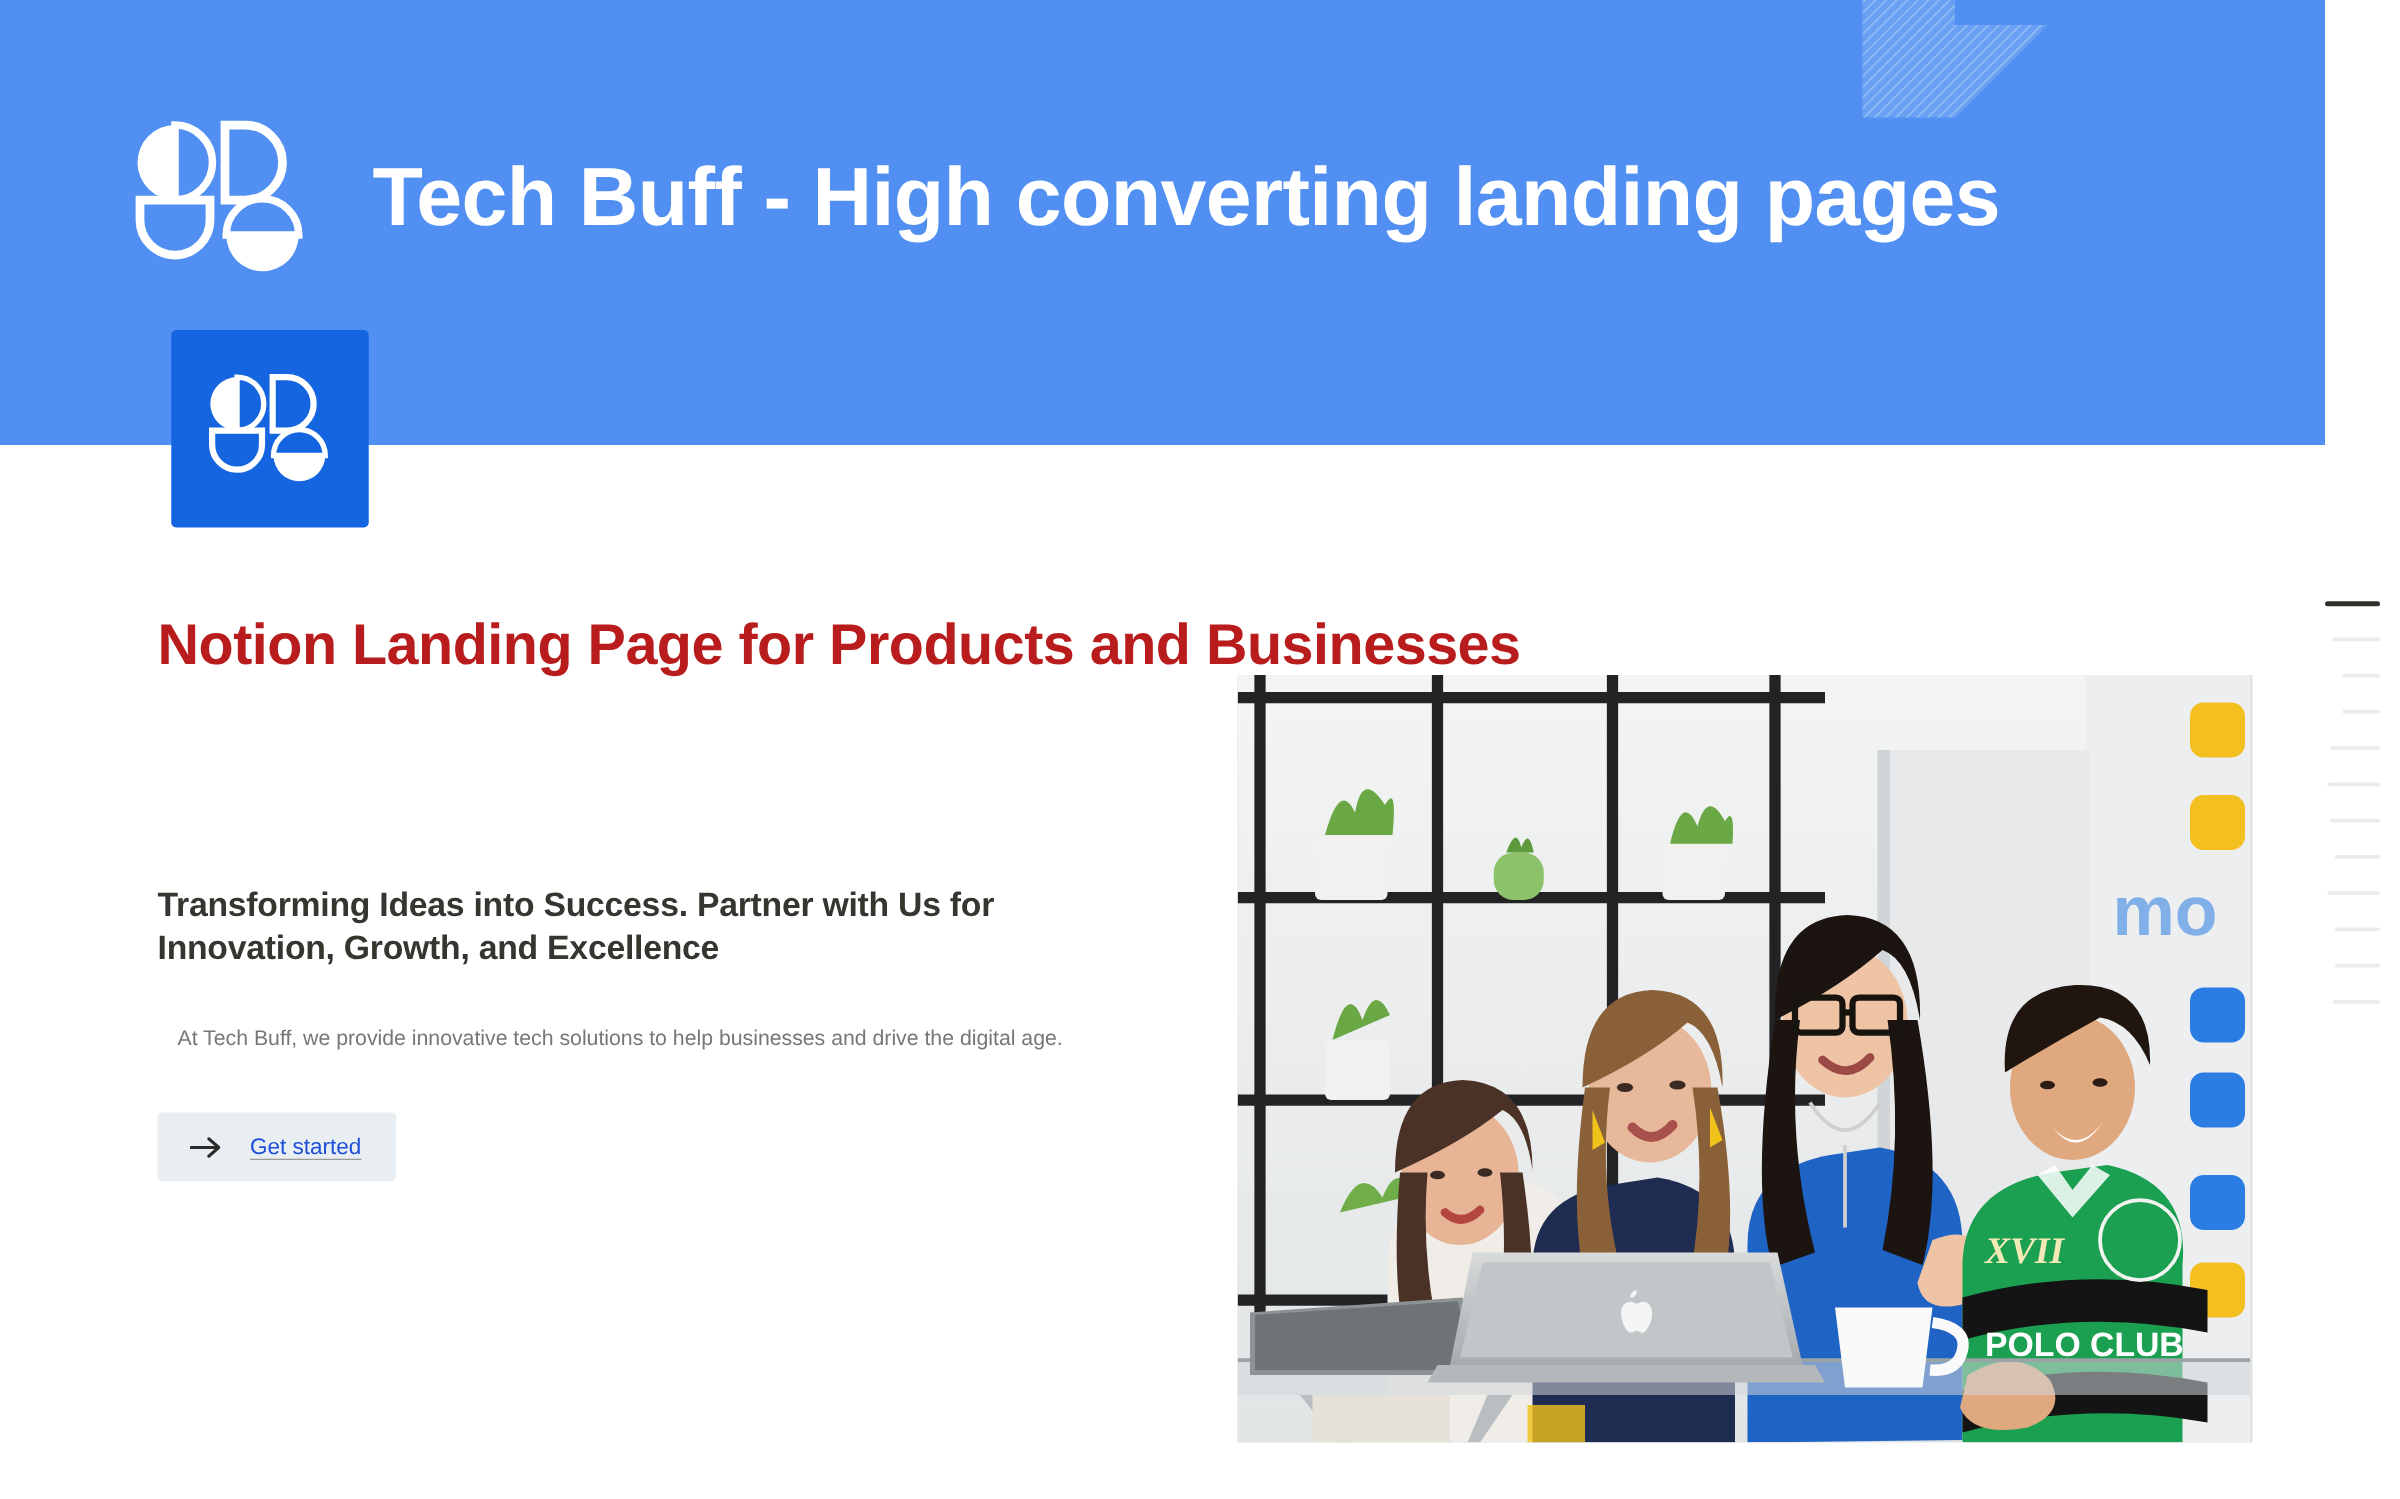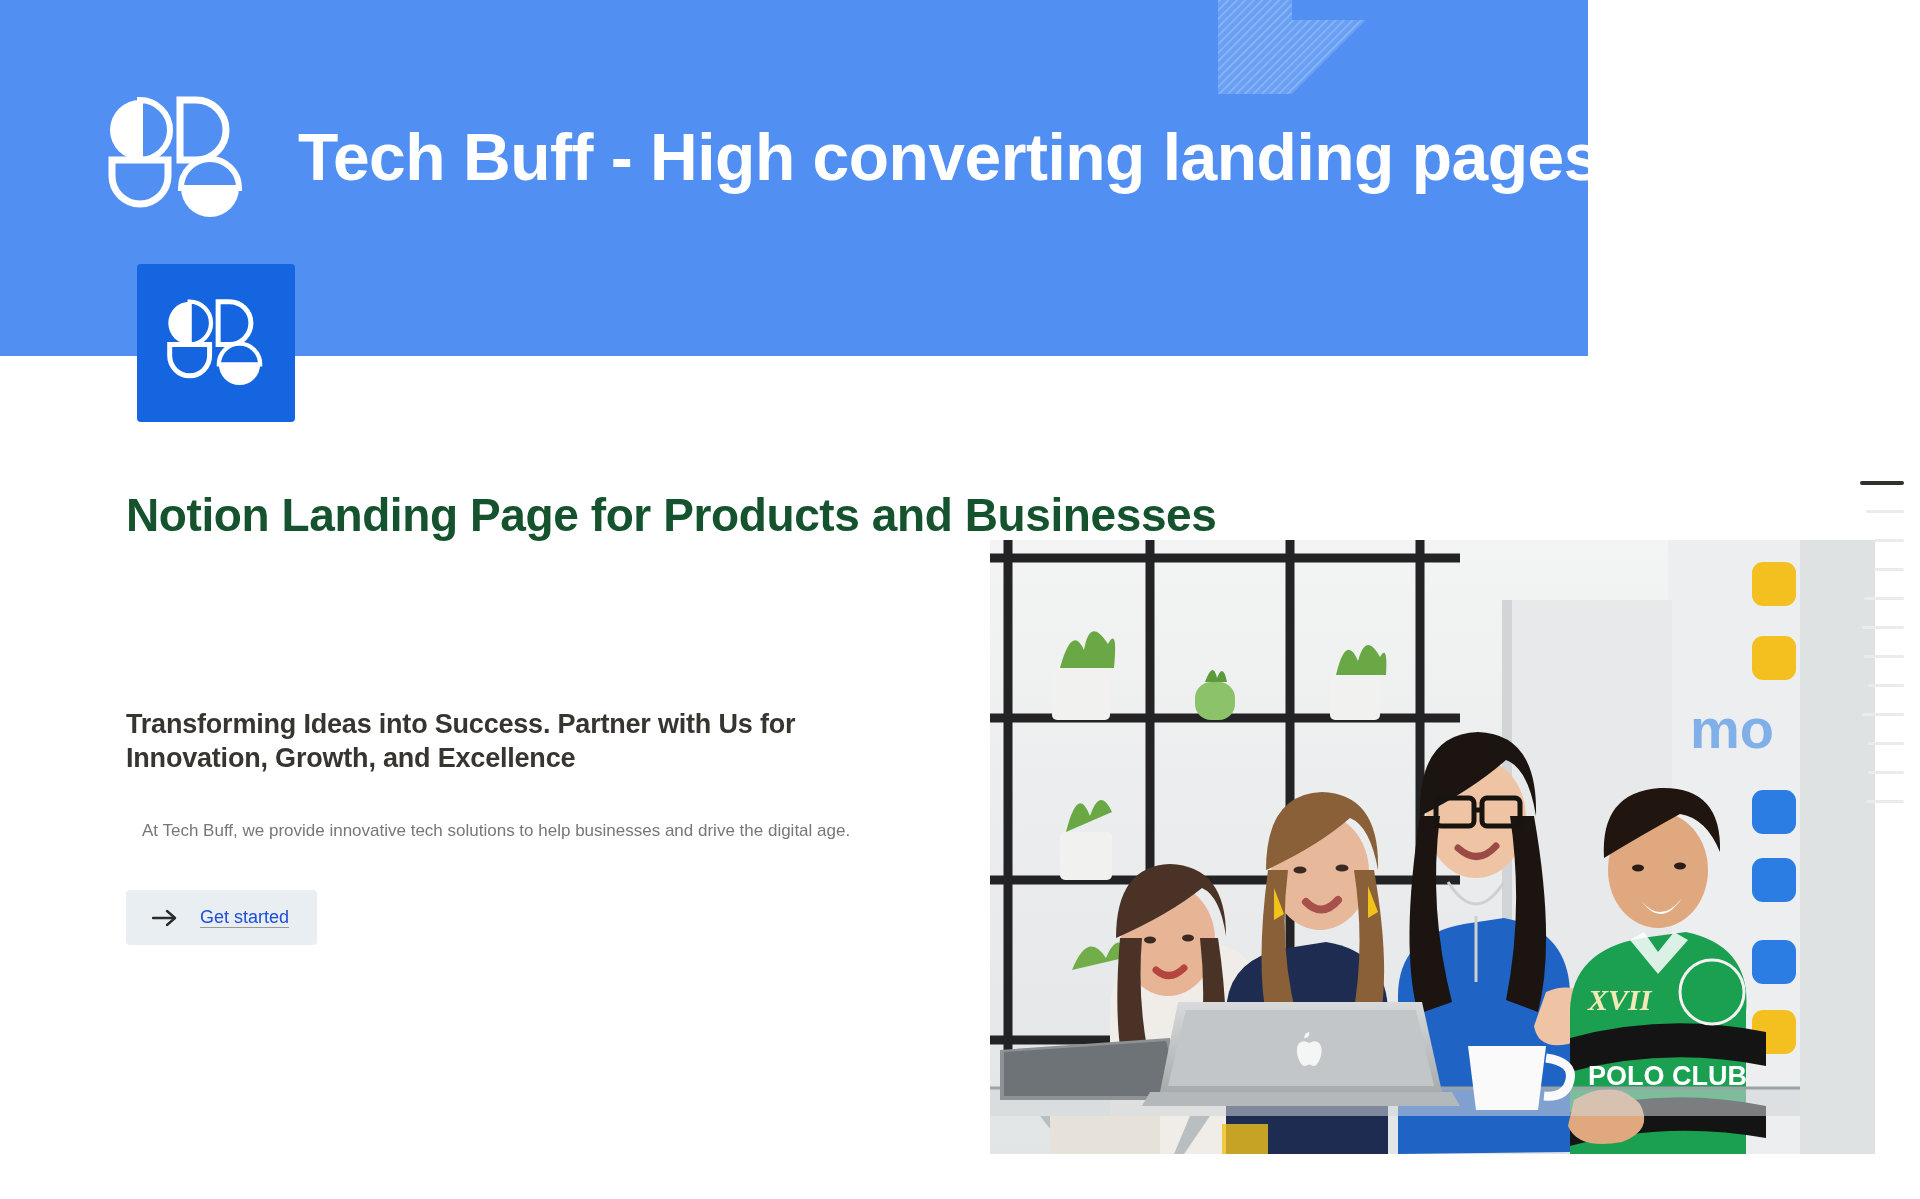--- a/index.html
+++ b/index.html
@@ -28,7 +28,7 @@
     position: absolute;
     left: 0;
     top: 0;
-    width: 1588px;
+    width: 1860px;
     height: 356px;
     background: #5190f2;
     overflow: hidden;

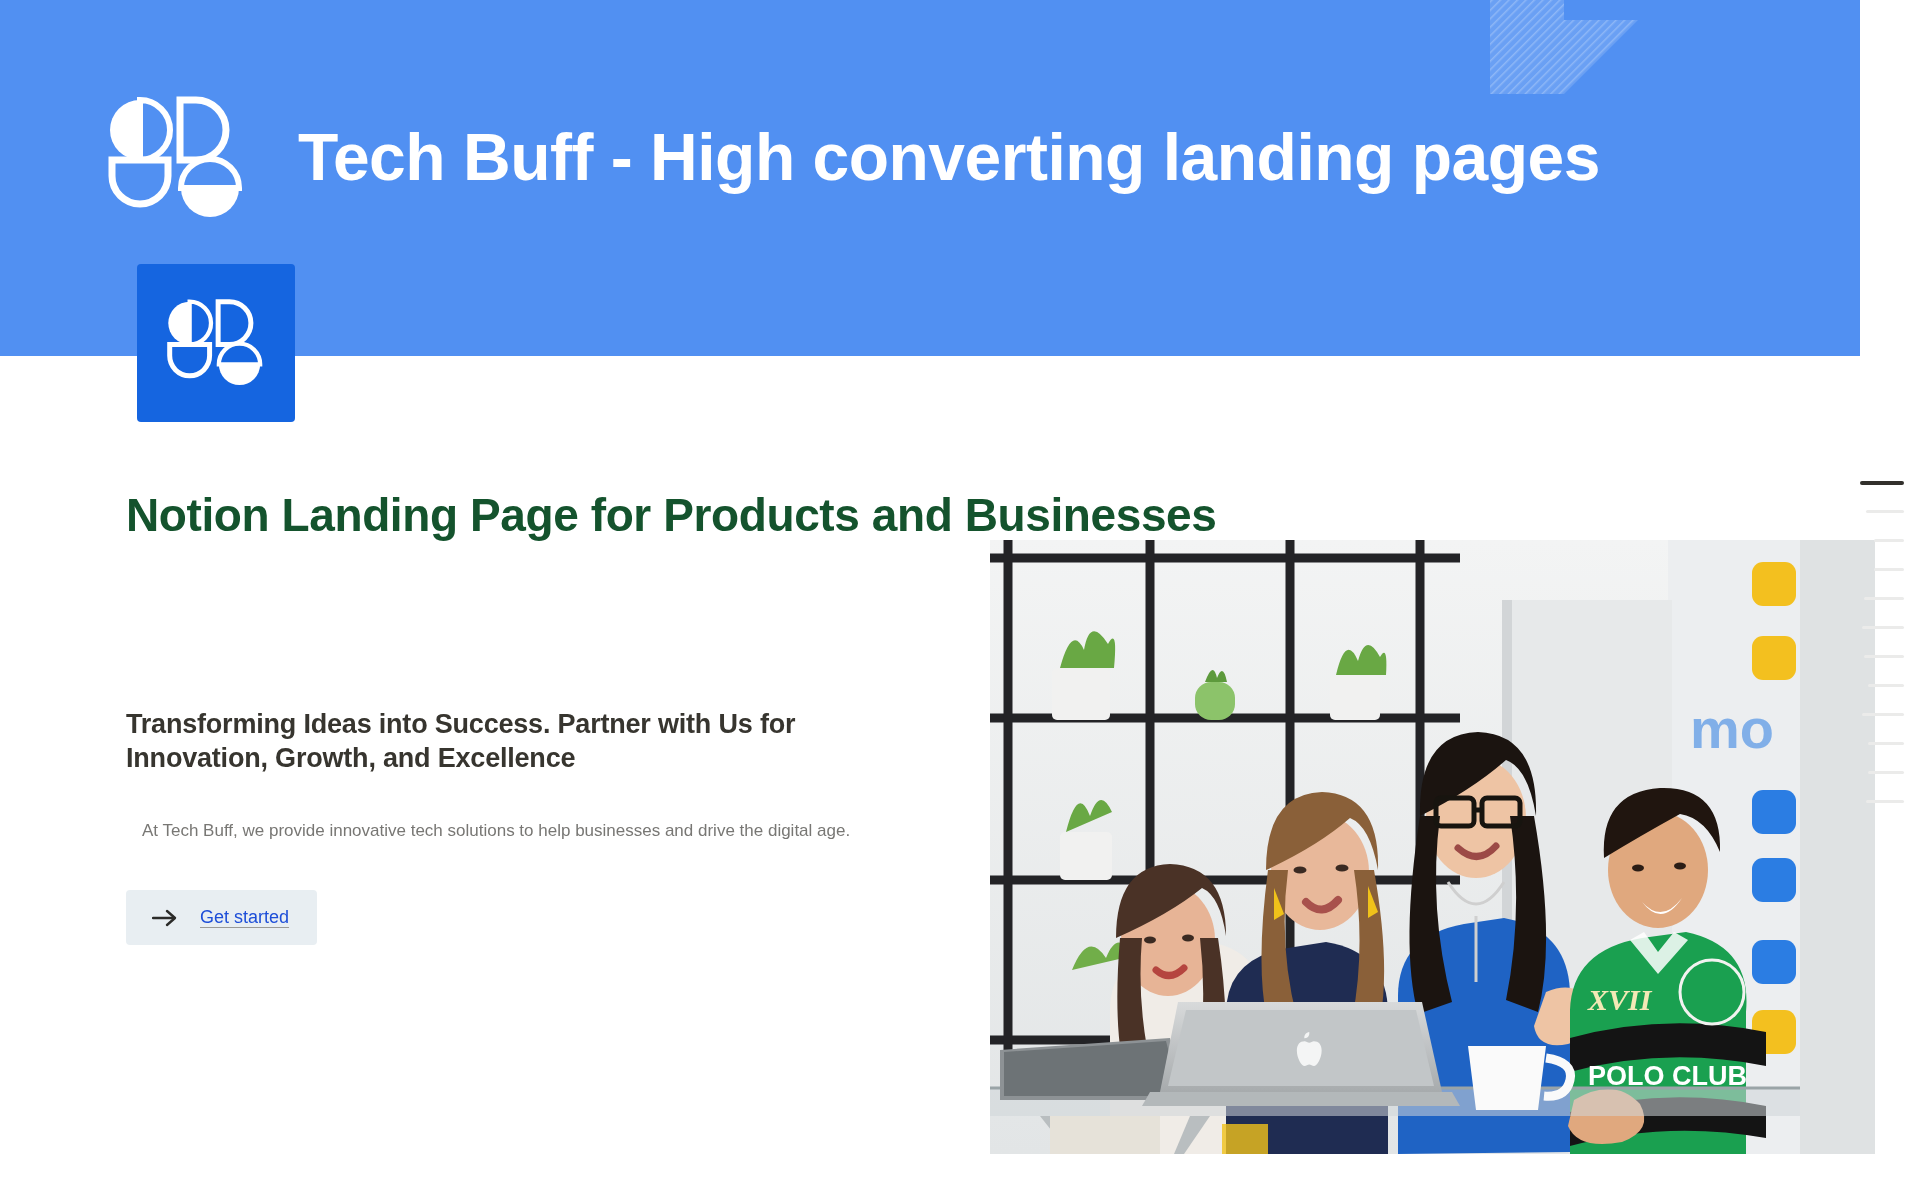--- a/index.html
+++ b/index.html
@@ -103,7 +103,7 @@
     font-size: 46px;
     line-height: 1.2;
     font-weight: 700;
-    color: #14532d;
+    color: #b91c1c;
     letter-spacing: -0.4px;
     white-space: nowrap;
   }

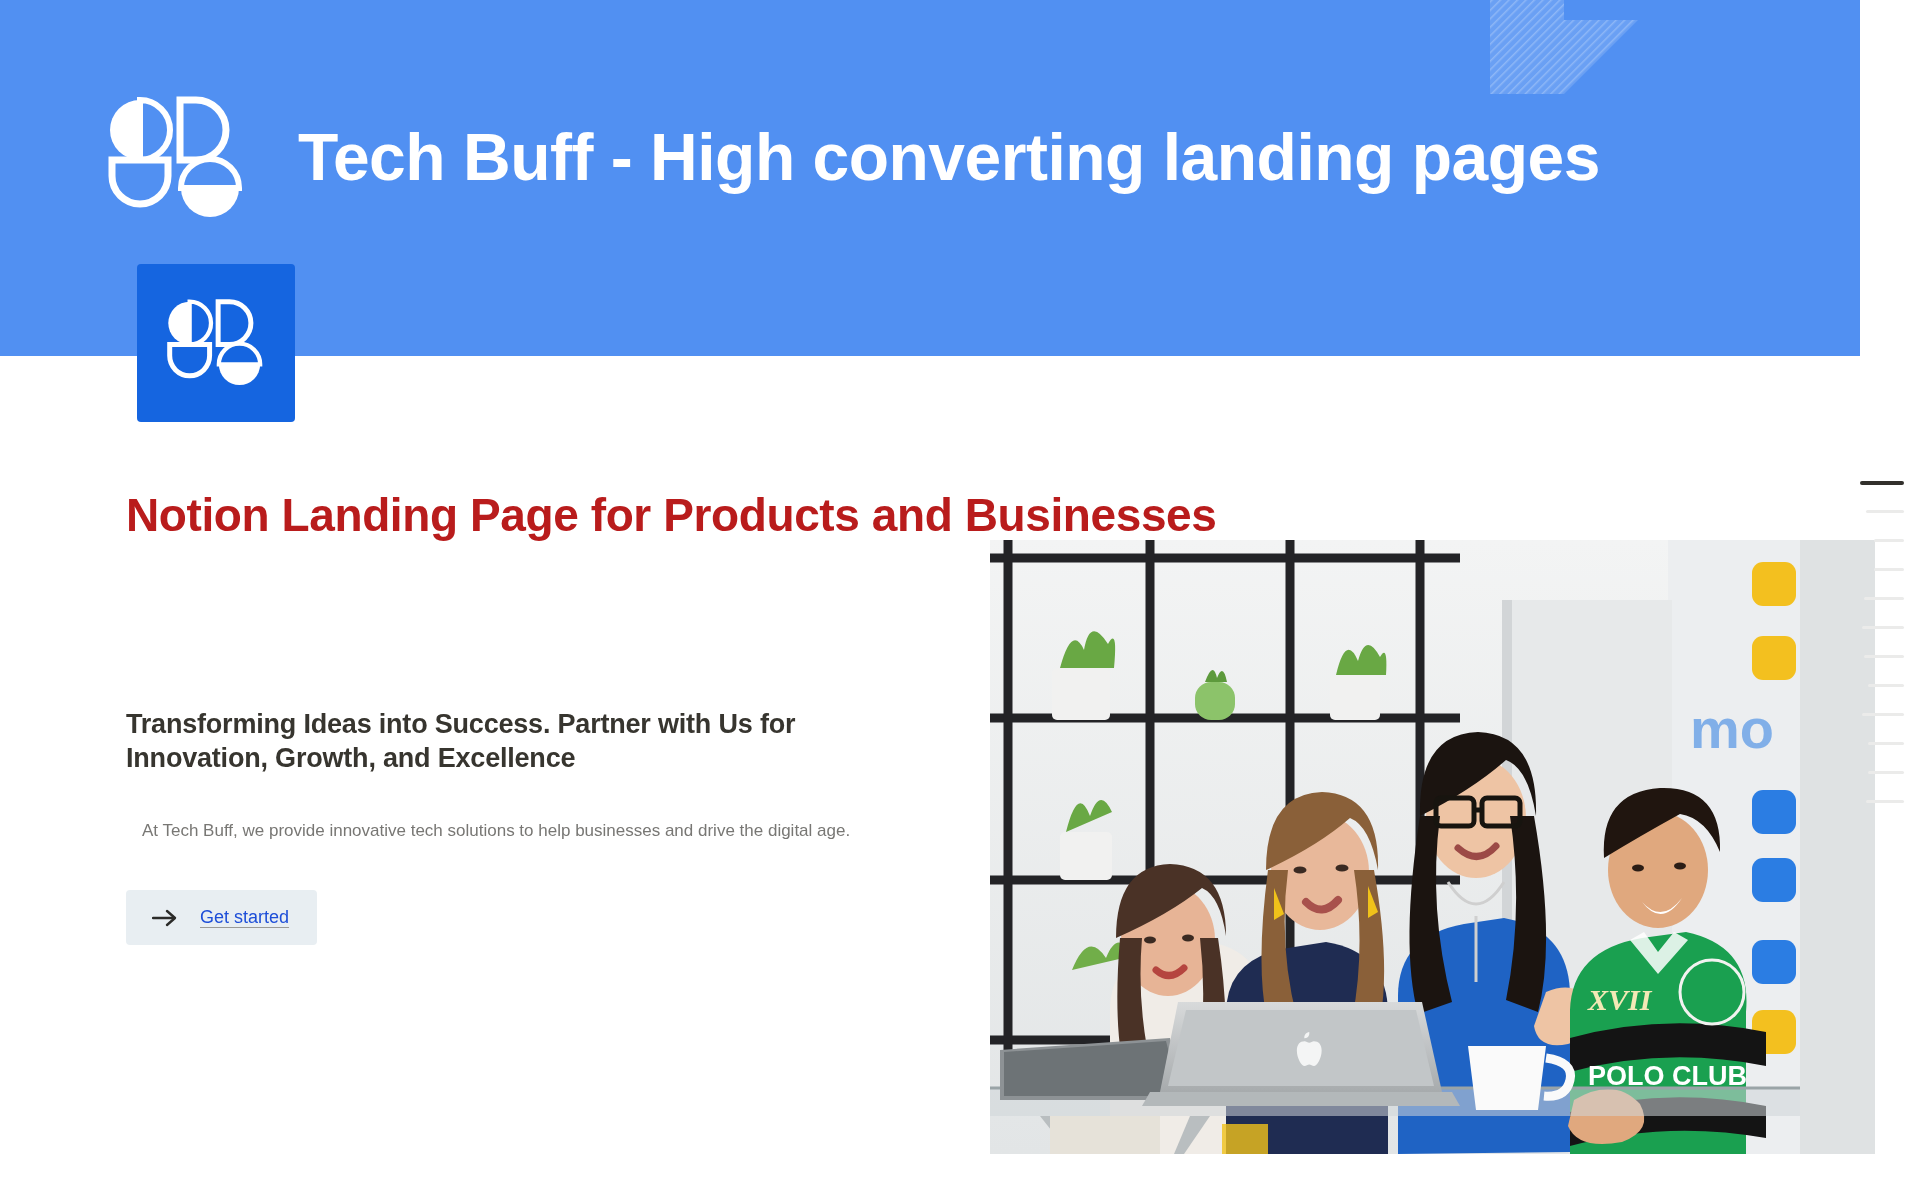--- a/index.html
+++ b/index.html
@@ -177,7 +177,7 @@
     width: 810px;
   }
   .hero-figure {
-    width: 885px;
+    width: 812px;
     height: 614px;
     overflow: hidden;
     background: #dfe2e3;

